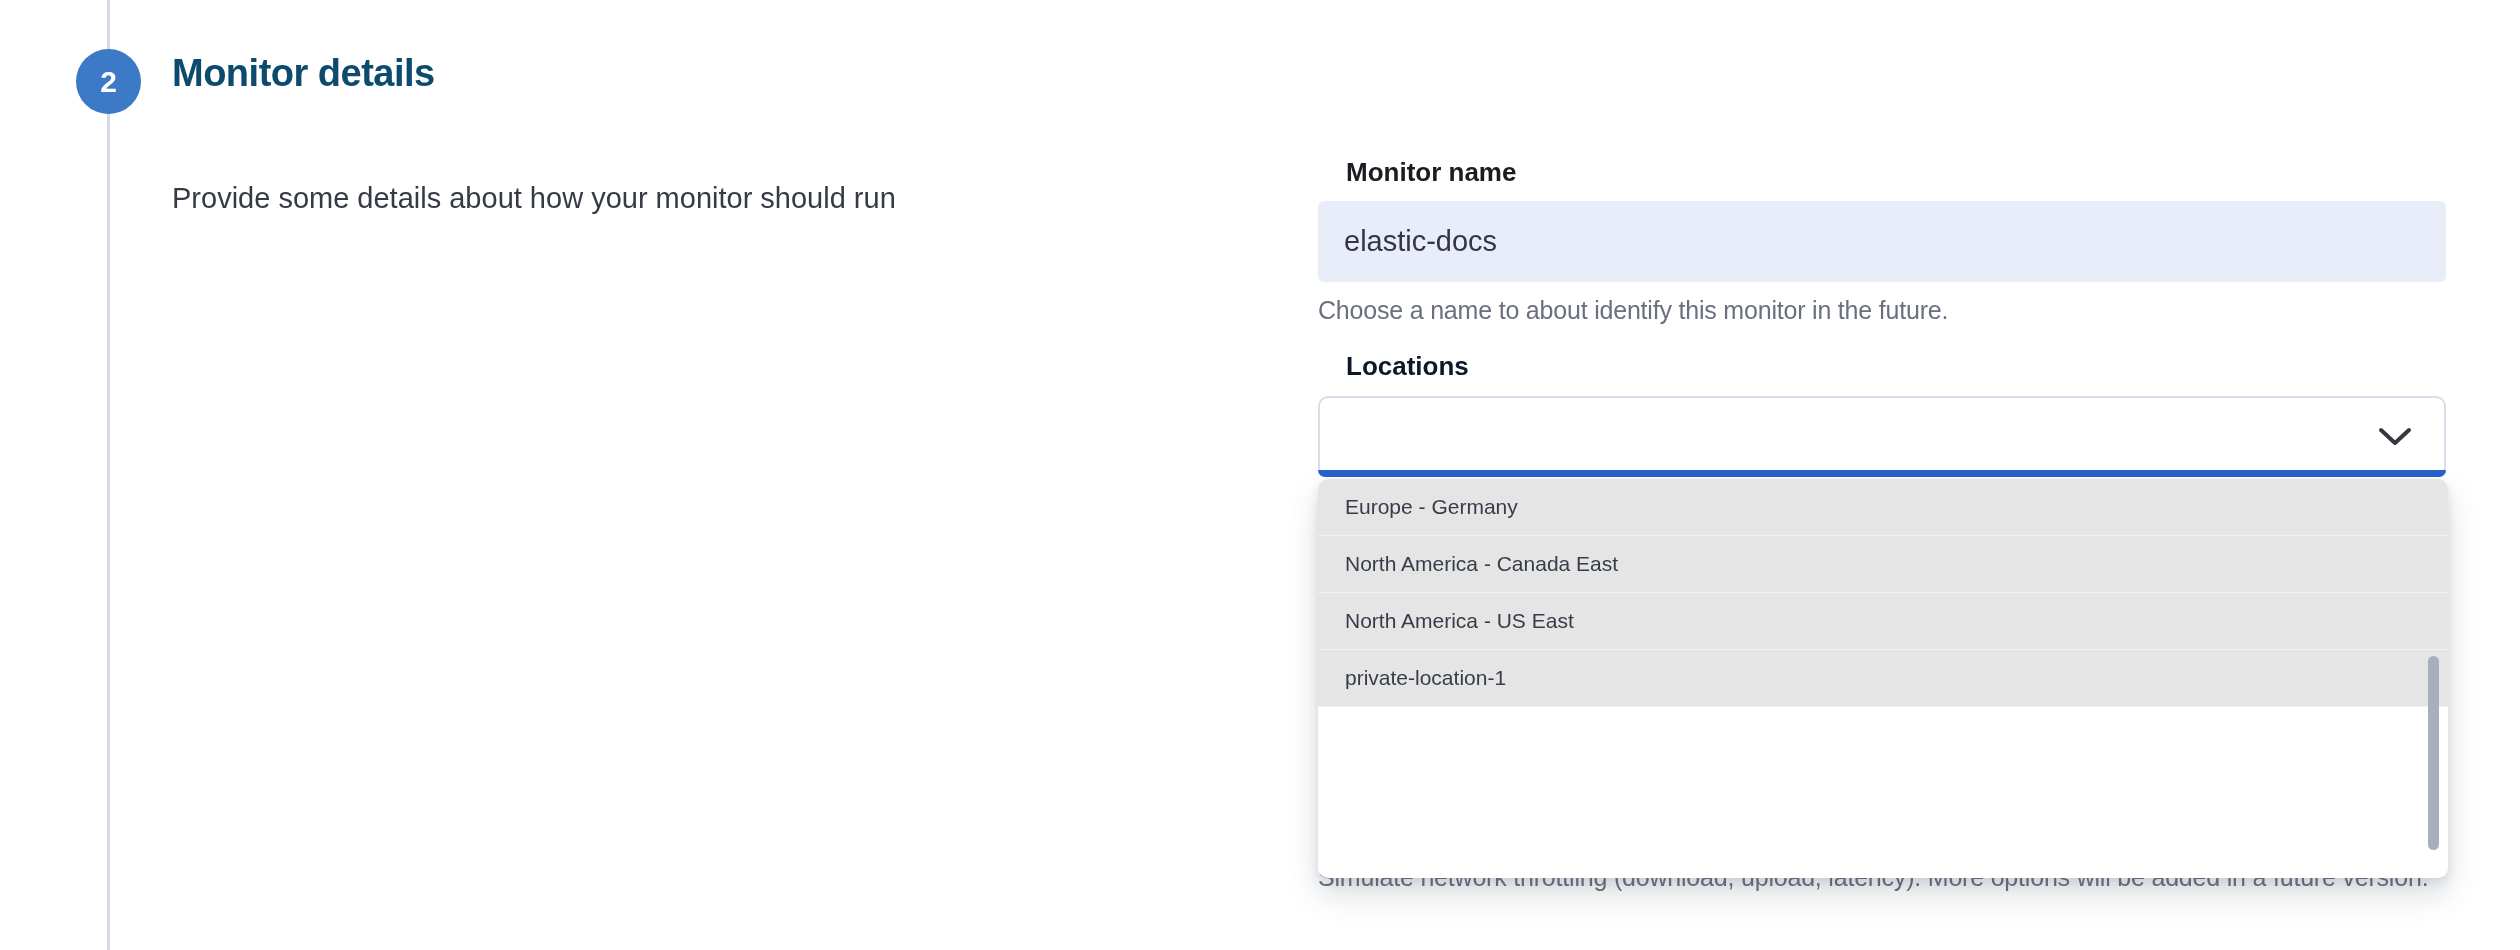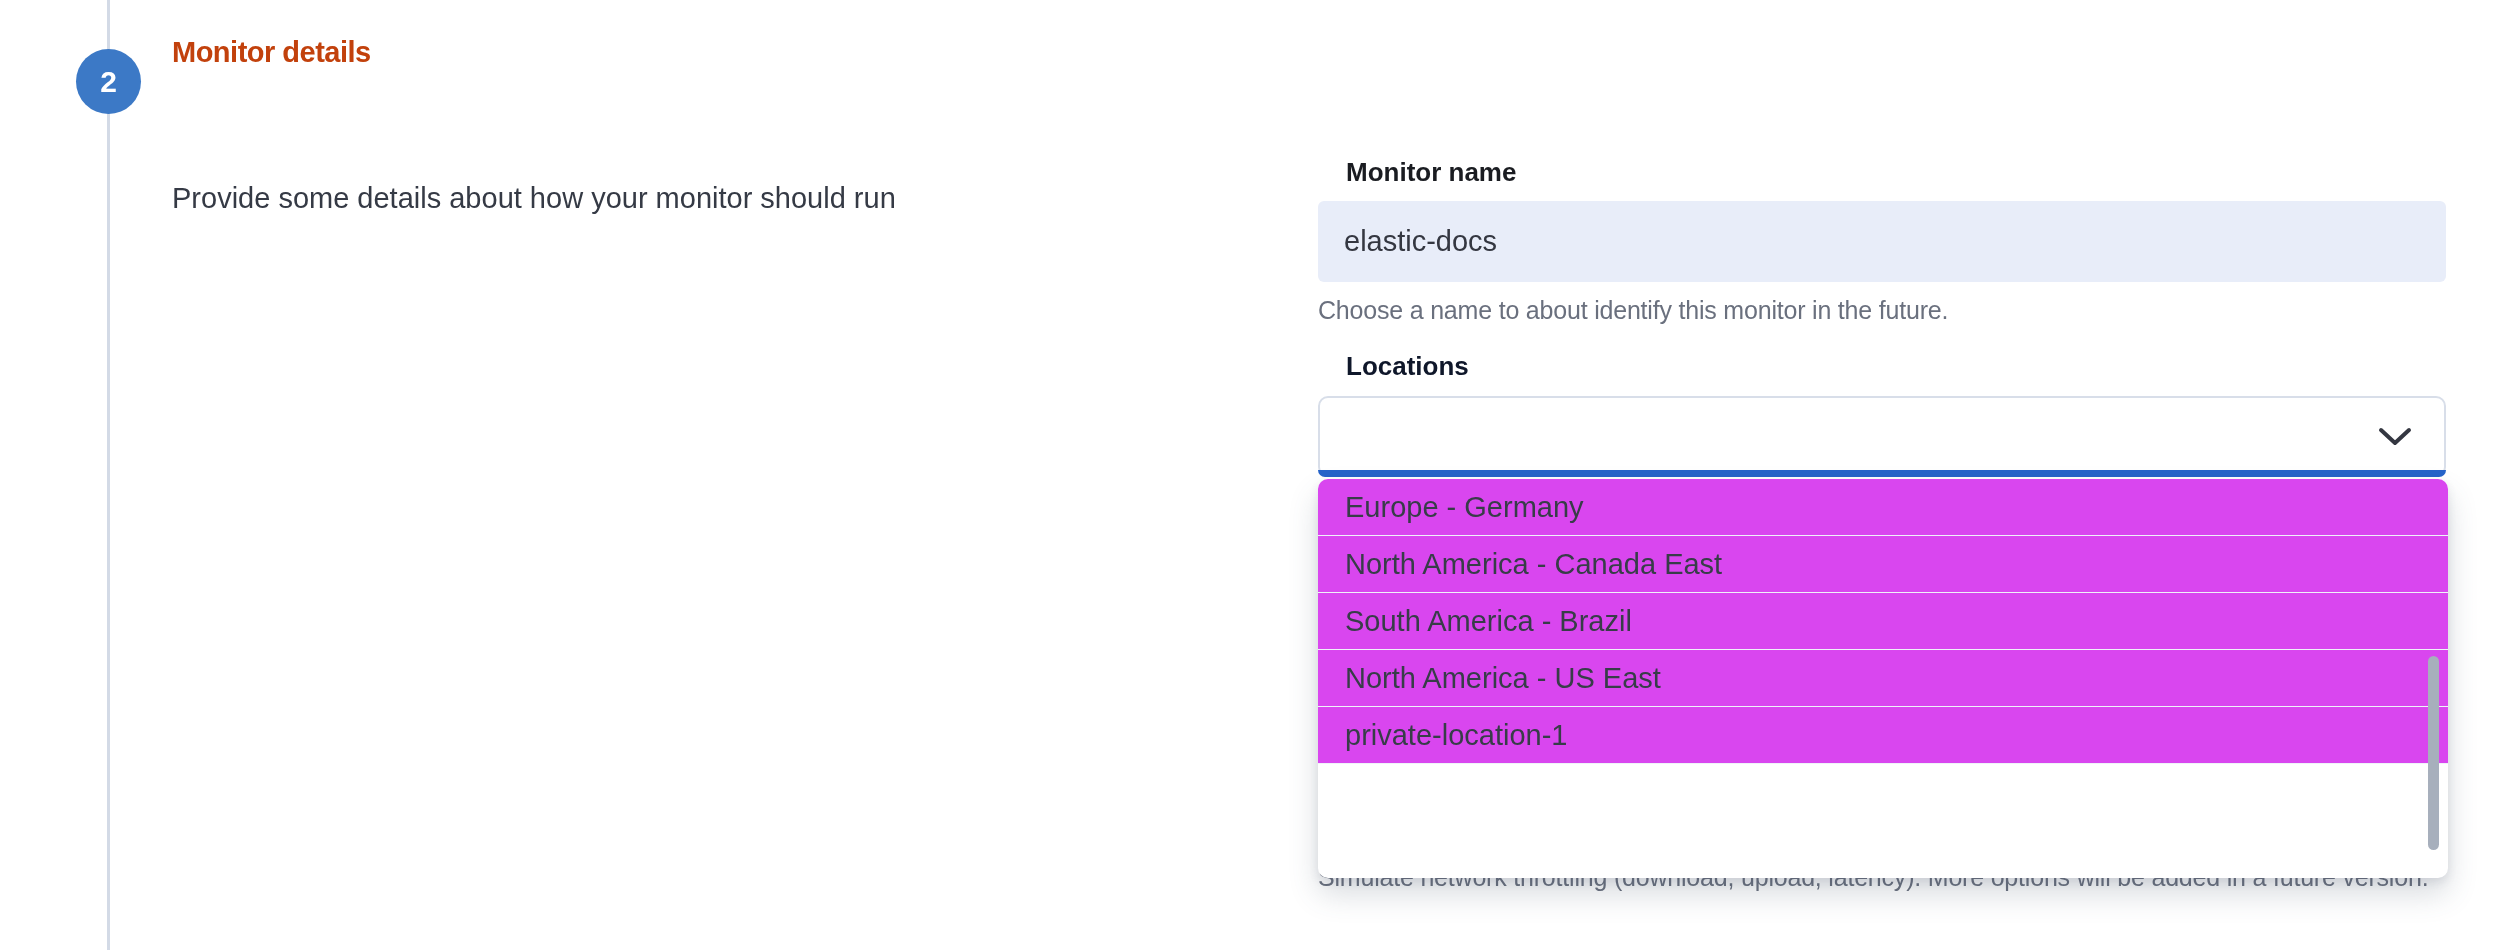--- a/index.html
+++ b/index.html
@@ -30,9 +30,9 @@
   }
 
   .page-title {
-    position:absolute; left:172px; top:36px;
-    font-size:29px; font-weight:700;
-    color:#c2410c;
+    position:absolute; left:172px; top:52px;
+    font-size:38px; font-weight:700;
+    color:#0c4a6e;
     letter-spacing:-0.5px;
   }
   .step-desc {

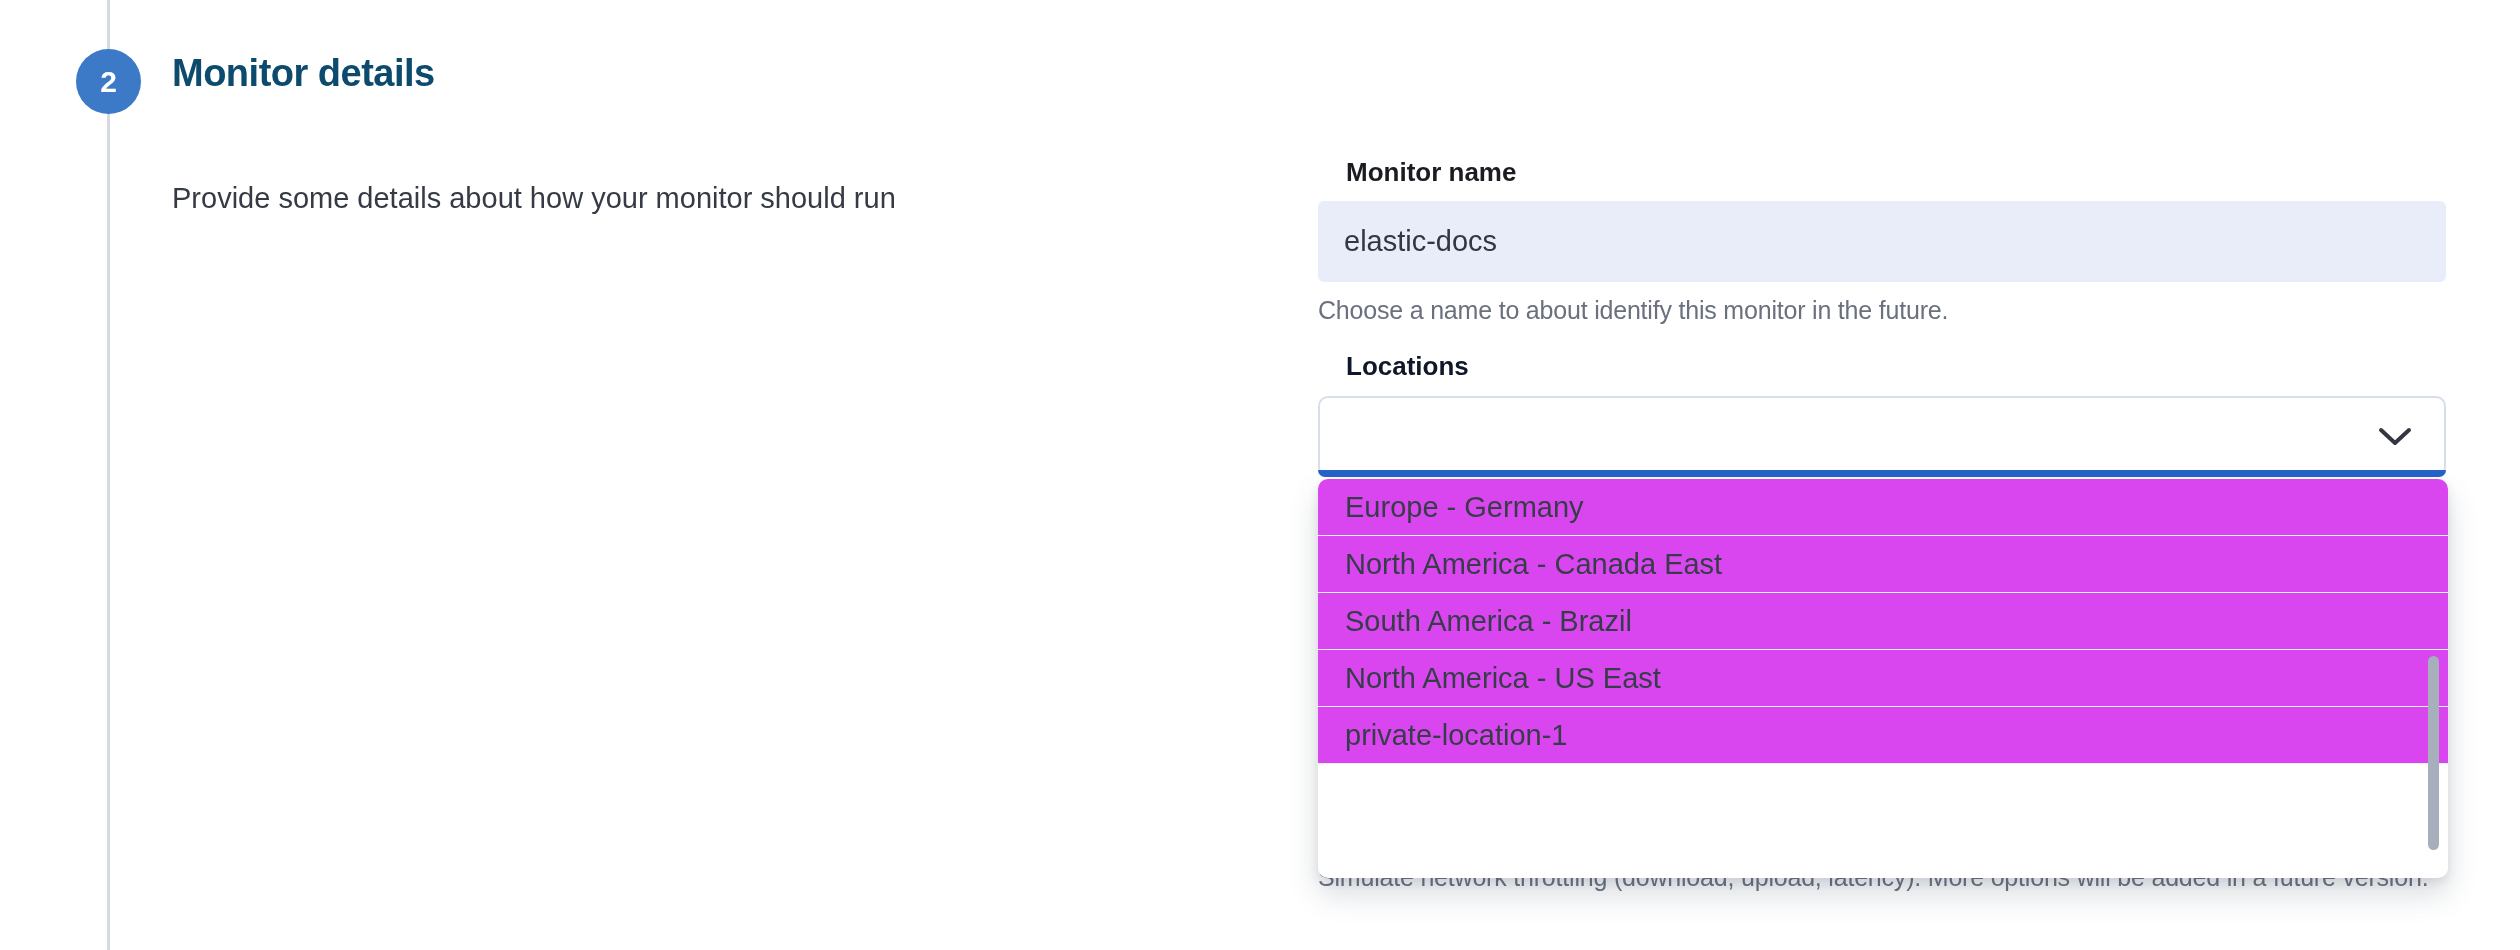--- a/index.html
+++ b/index.html
@@ -103,9 +103,9 @@
     display:flex; align-items:center;
     padding:0 27px;
     border-bottom:1px solid #EFF3F9;
-    font-size:29px; color:#373d48;
+    font-size:21px; color:#373d48;
     cursor:pointer;
-    background:#d946ef;
+    background:#e5e5e5;
   }
   .option:last-child { border-bottom:none; }
 

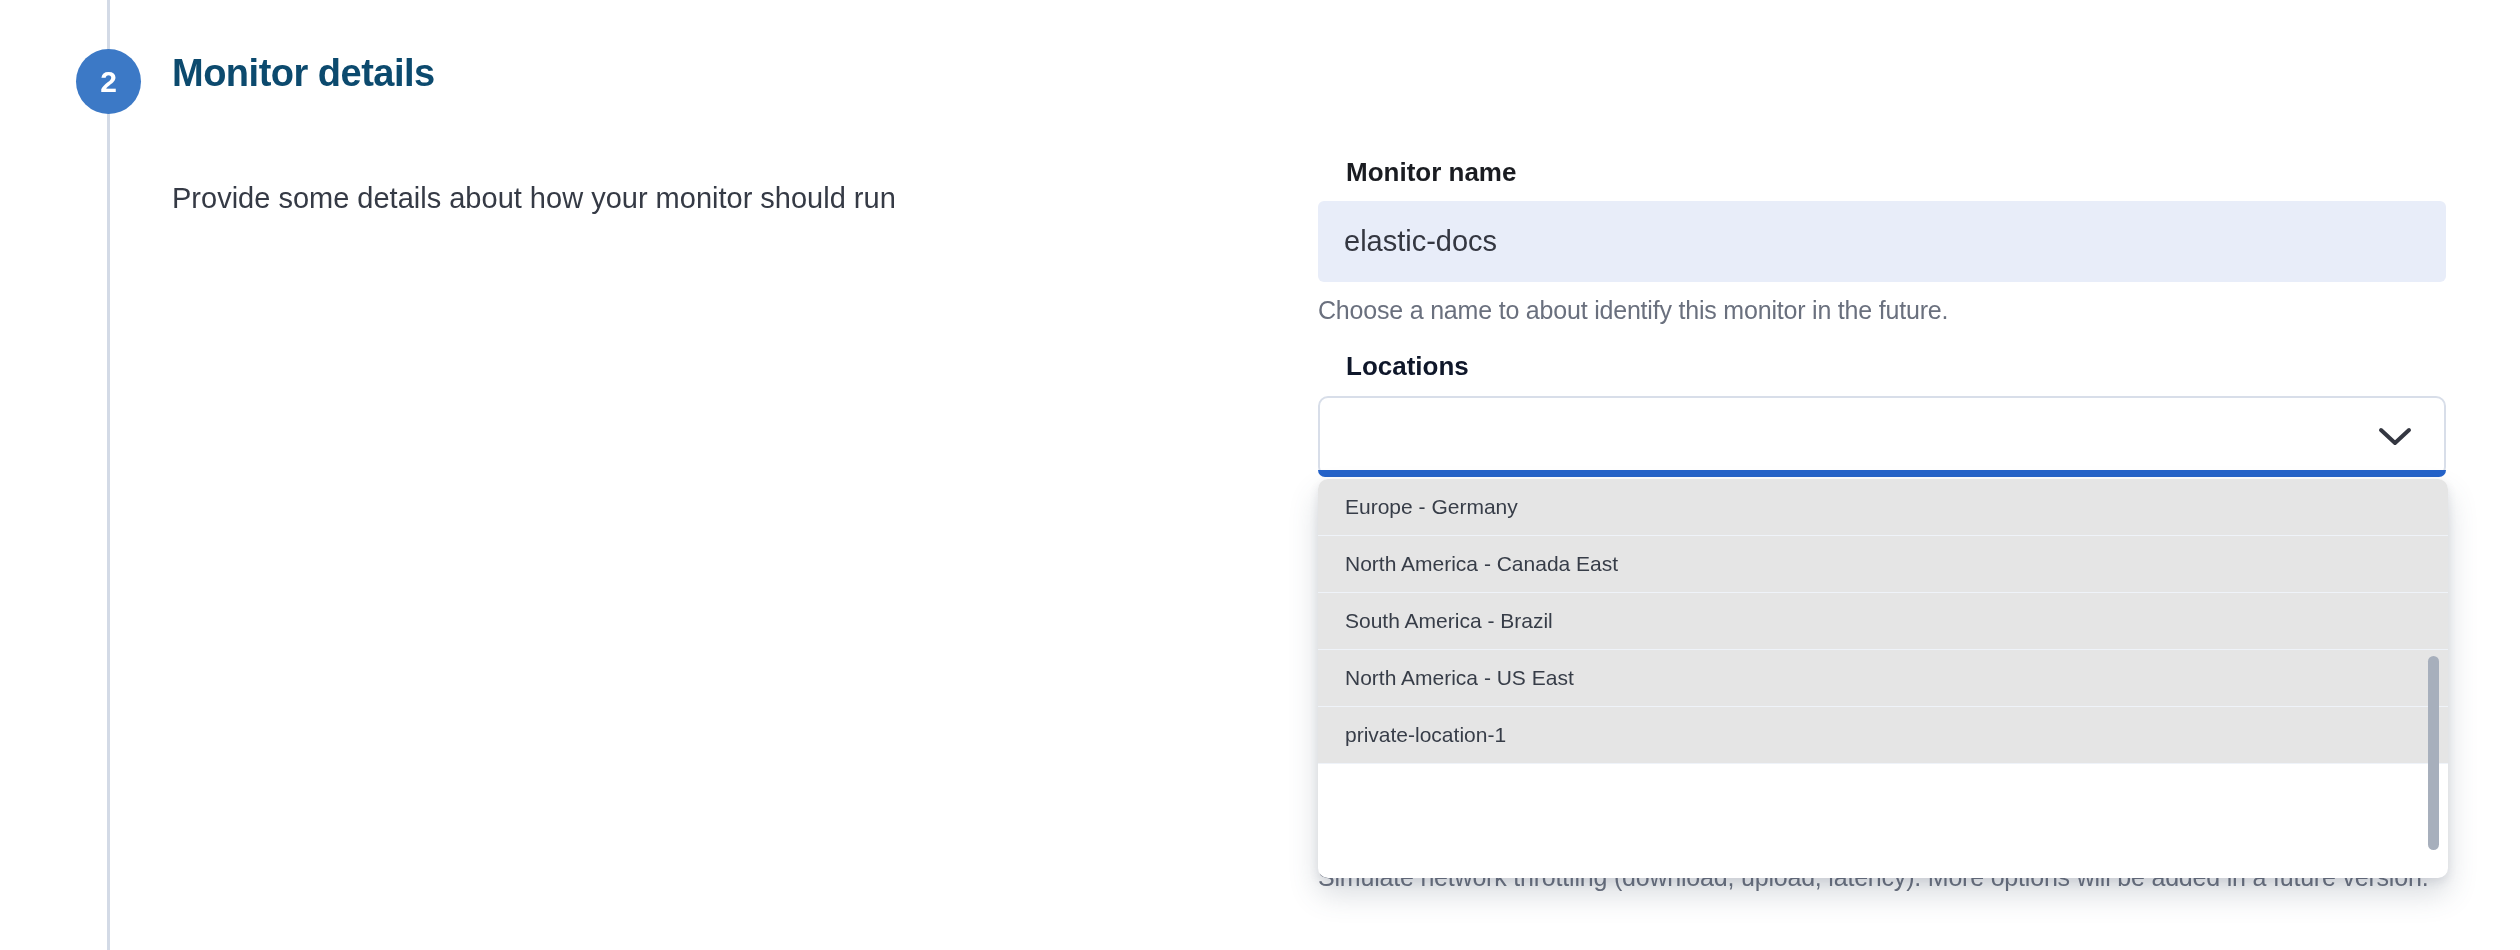--- a/index.html
+++ b/index.html
@@ -153,9 +153,6 @@
       <span>North America - Canada East</span>
     </div>
   <div class="option">
-      <span>South America - Brazil</span>
-    </div>
-  <div class="option">
       <span>North America - US East</span>
     </div>
   <div class="option">

